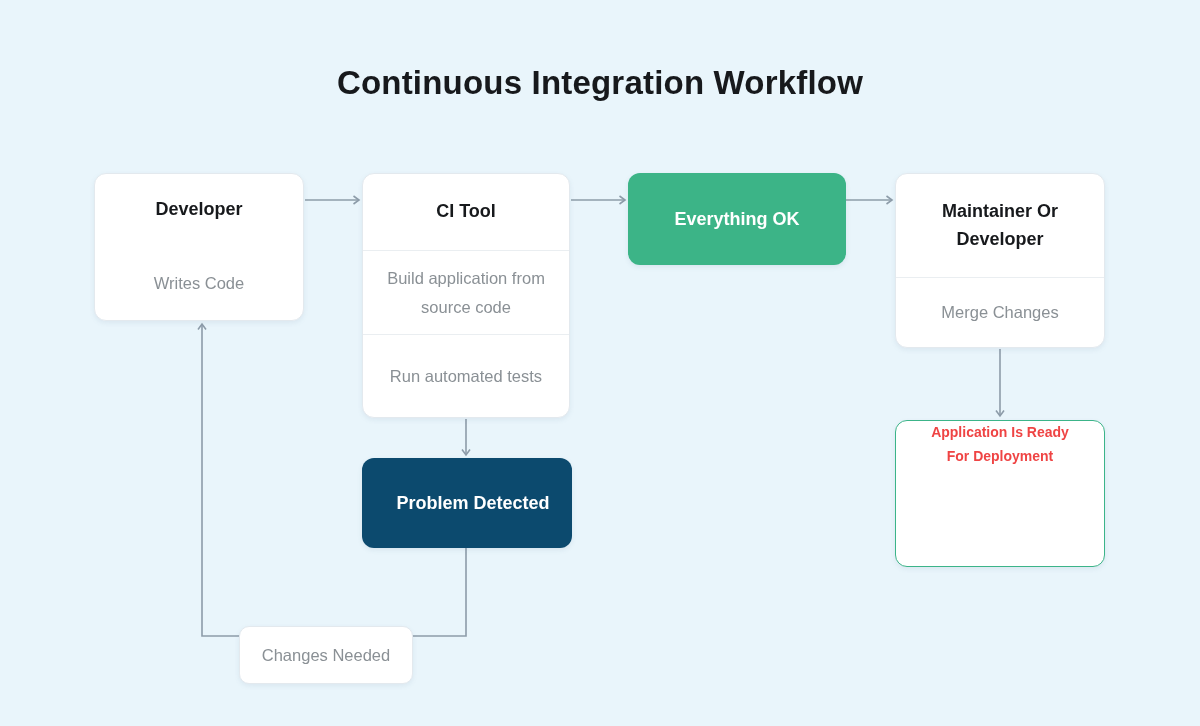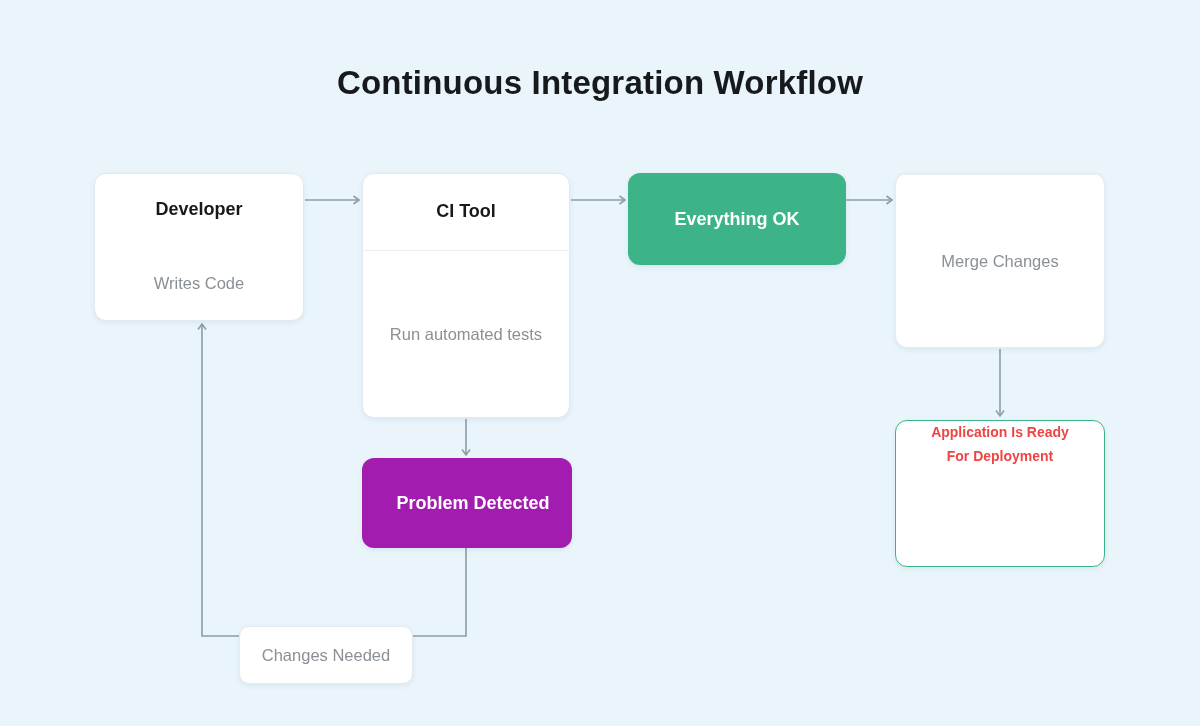--- a/index.html
+++ b/index.html
@@ -131,6 +131,9 @@
   </div>
 
   <div class="node" style="left:895px; top:173px; width:210px; height:175px;">
+    <div class="section" style="flex:0 0 103px; padding:0 28px;">
+      <span class="node-title">Maintainer Or Developer</span>
+    </div>
     <div class="section divider-top" style="flex:1;">
       <span class="node-sub">Merge Changes</span>
     </div>

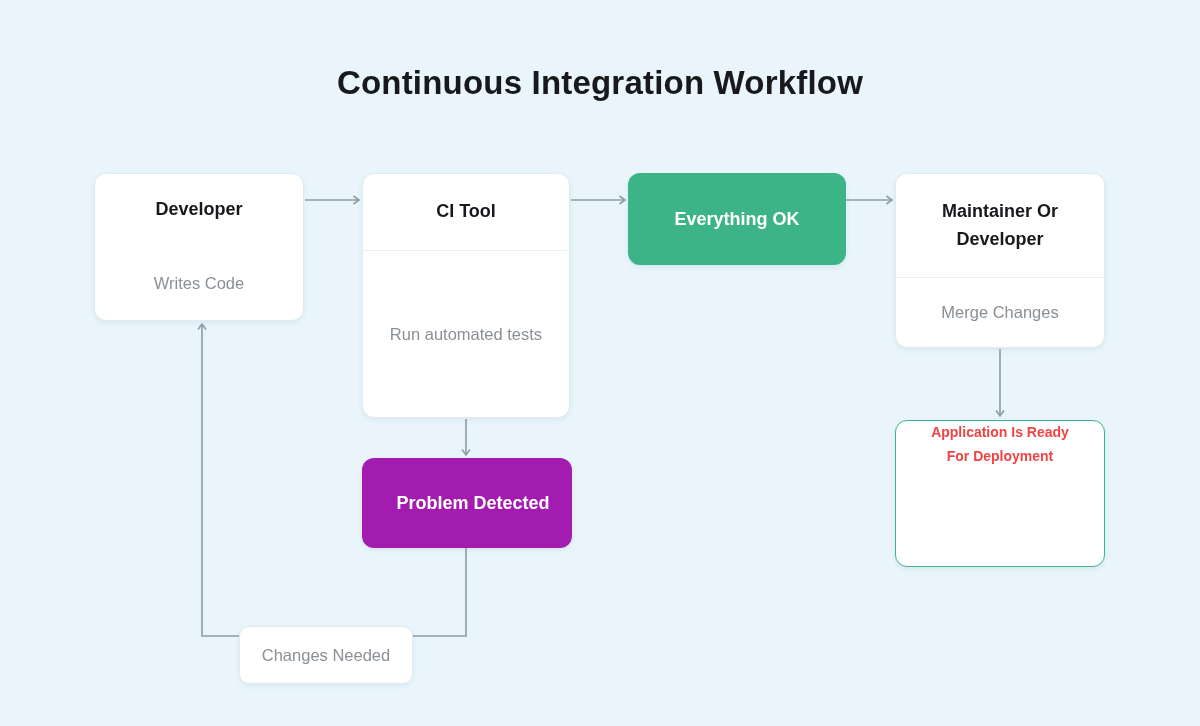--- a/index.html
+++ b/index.html
@@ -121,6 +121,9 @@
     <div class="section" style="flex:0 0 76px;">
       <span class="node-title">CI Tool</span>
     </div>
+    <div class="section divider-top" style="flex:0 0 84px;">
+      <span class="node-sub">Build application from source code</span>
+    </div>
     <div class="section divider-top" style="flex:1;">
       <span class="node-sub">Run automated tests</span>
     </div>

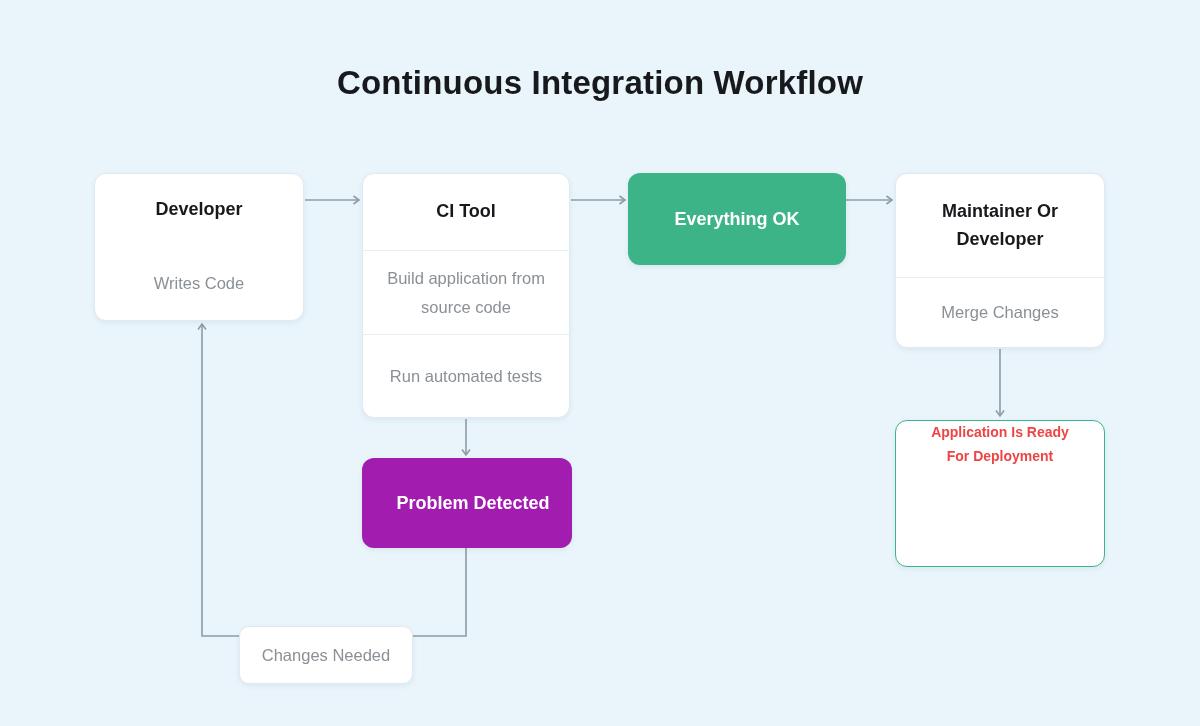--- a/index.html
+++ b/index.html
@@ -70,7 +70,7 @@
     box-shadow: 0 2px 5px rgba(90, 120, 150, 0.12);
   }
   .pill-success { background: #3cb487; }
-  .pill-danger  { background: #a21caf; padding-left: 12px; }
+  .pill-danger  { background: #0c4a6e; padding-left: 12px; }
   .node-outline-success {
     border: 1.5px solid #3cb489;
     color: #ef4444;

